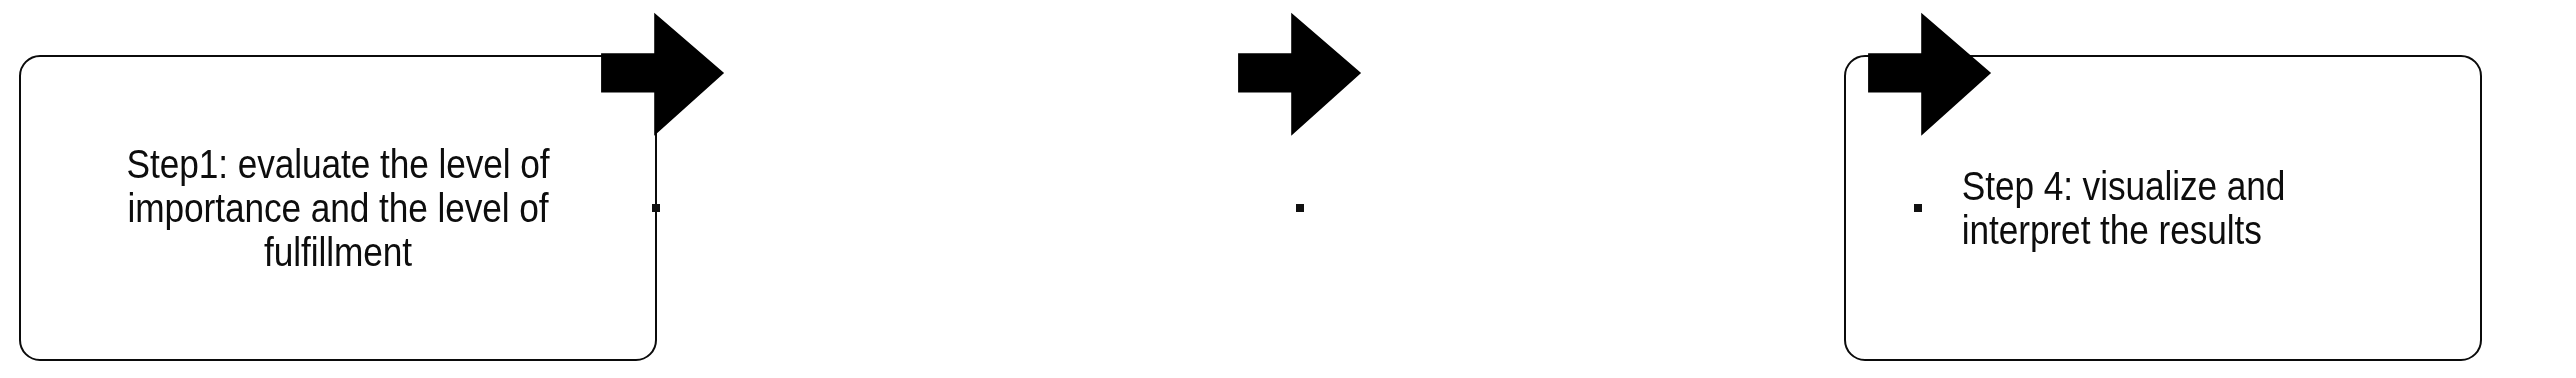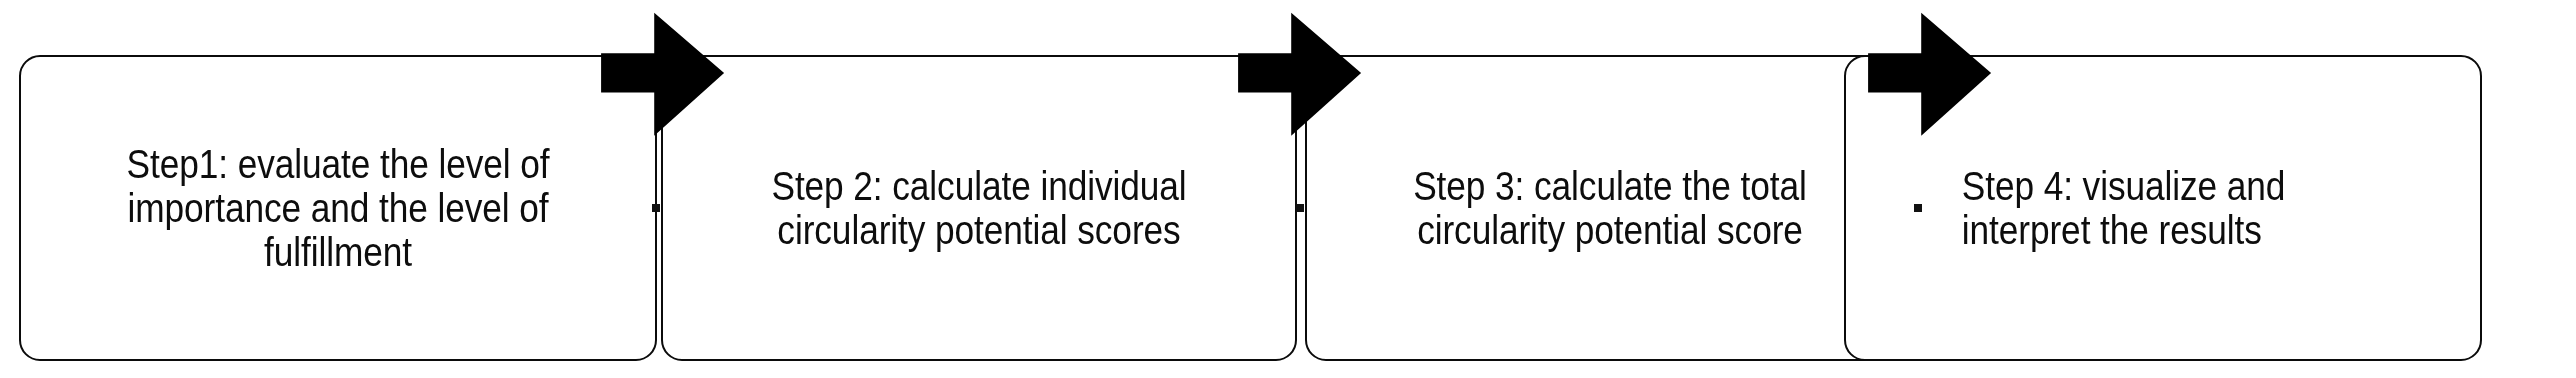--- a/index.html
+++ b/index.html
@@ -100,10 +100,6 @@
 fulfillment</span>
   </div>
 
-  <div class="step-box" id="step-box-2">
-    <span class="step-label">Step 2: calculate individual
-circularity potential scores</span>
-  </div>
 
   <div class="step-box" id="step-box-3">
     <span class="step-label">Step 3: calculate the total

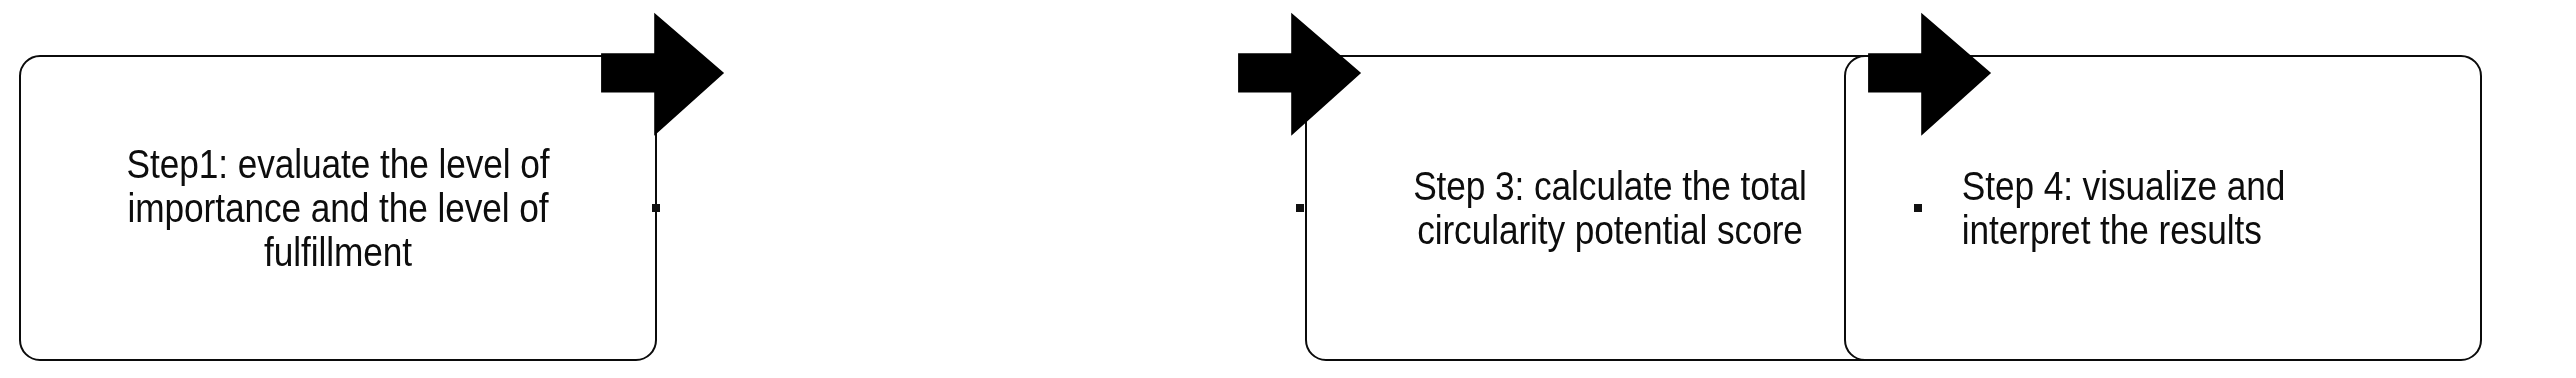--- a/index.html
+++ b/index.html
@@ -101,10 +101,6 @@
   </div>
 
 
-  <div class="step-box" id="step-box-3">
-    <span class="step-label">Step 3: calculate the total
-circularity potential score</span>
-  </div>
 
   <div class="step-box" id="step-box-4">
     <span class="step-label">Step 4: visualize and

